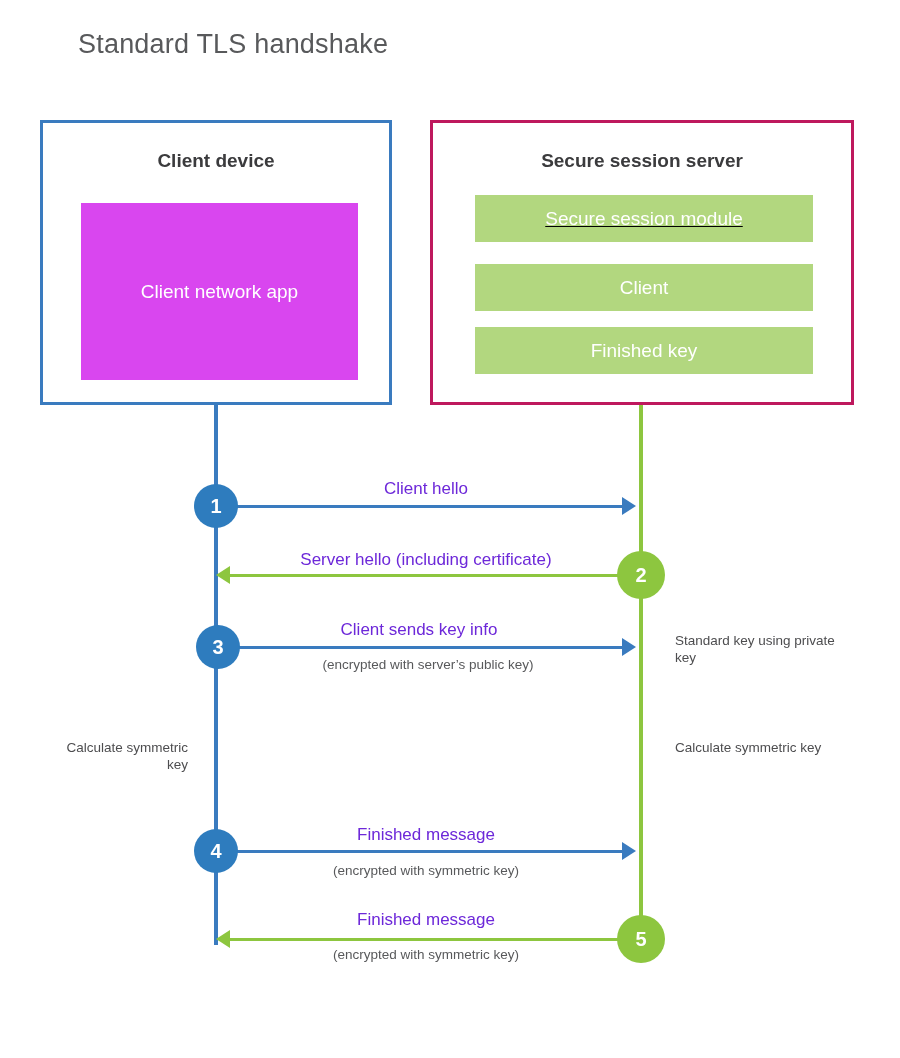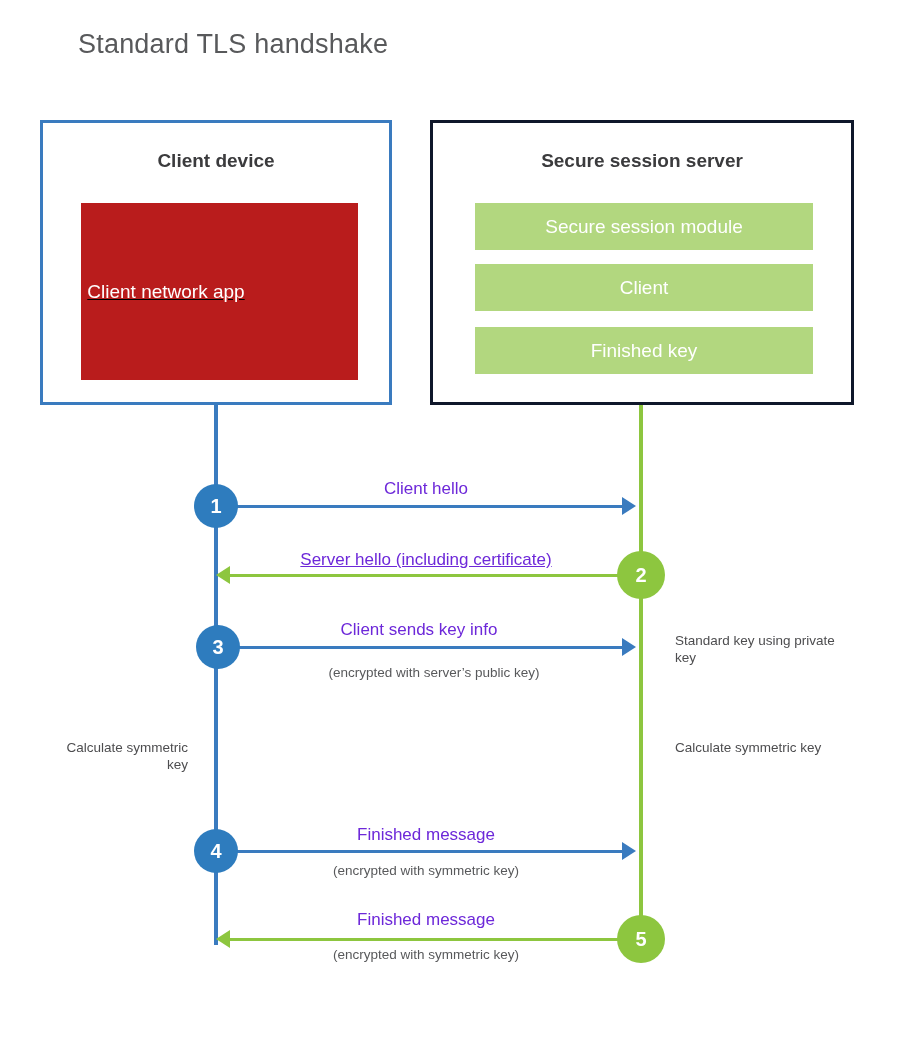--- a/index.html
+++ b/index.html
@@ -52,7 +52,7 @@
     top: 120px;
     width: 424px;
     height: 285px;
-    border: 3px solid #0f172a;
+    border: 3px solid #be185d;
   }
   .party-title {
     position: absolute;

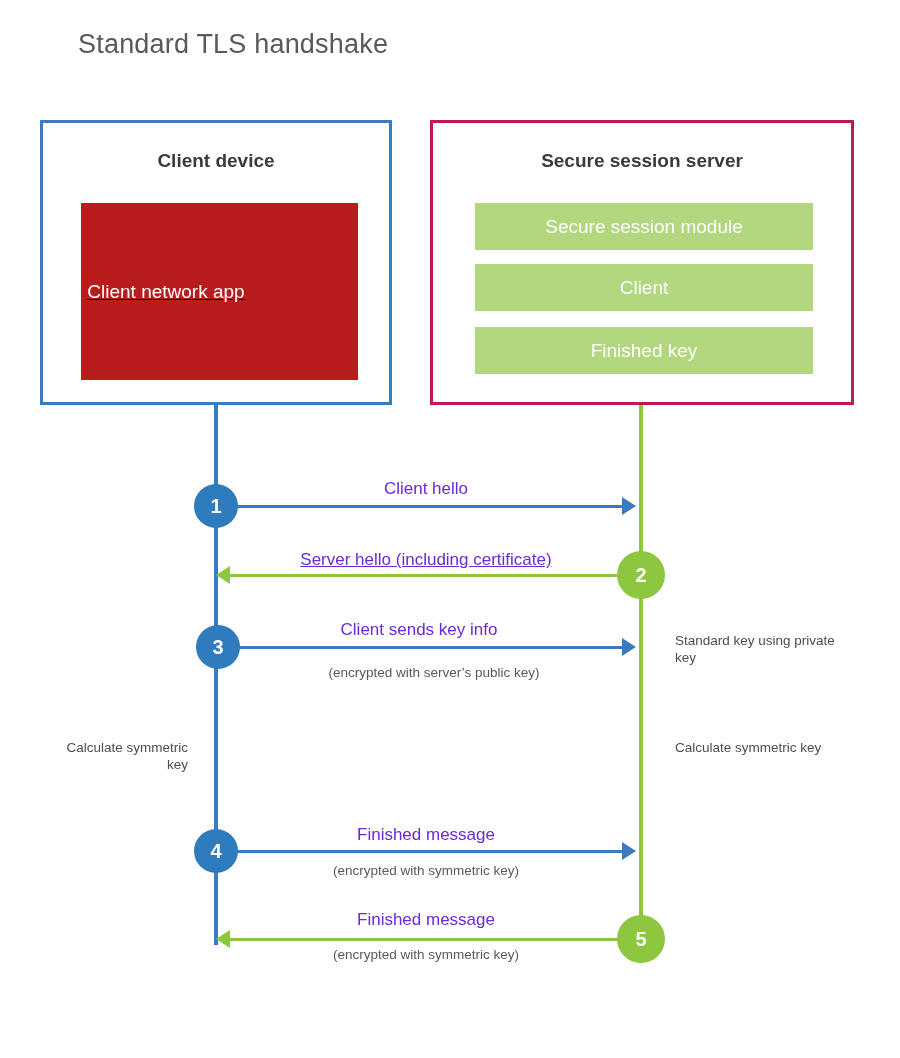--- a/index.html
+++ b/index.html
@@ -100,7 +100,7 @@
     font-size: 19px;
     text-align: center;
   }
-  .server-block.b0 { top: 80px; }
+  .server-block.b0 { top: 72px; text-decoration: underline; }
   .server-block.b1 { top: 141px; }
   .server-block.b2 { top: 204px; }
 

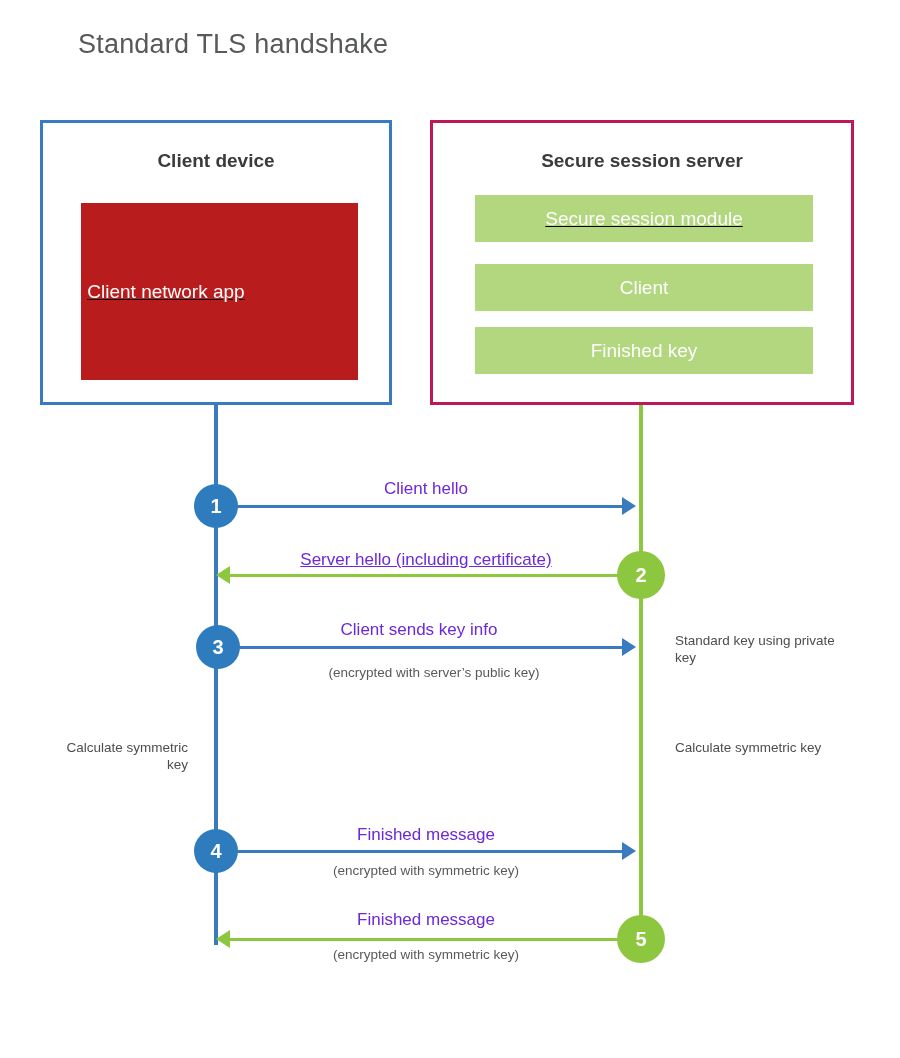--- a/index.html
+++ b/index.html
@@ -72,10 +72,10 @@
     top: 80px;
     width: 277px;
     height: 177px;
-    background: #b91c1c;
+    background: #d946ef;
     display: flex;
     align-items: center;
-    text-decoration: underline;
+    justify-content: center;
   }
   .client-app-label {
     color: #ffffff;

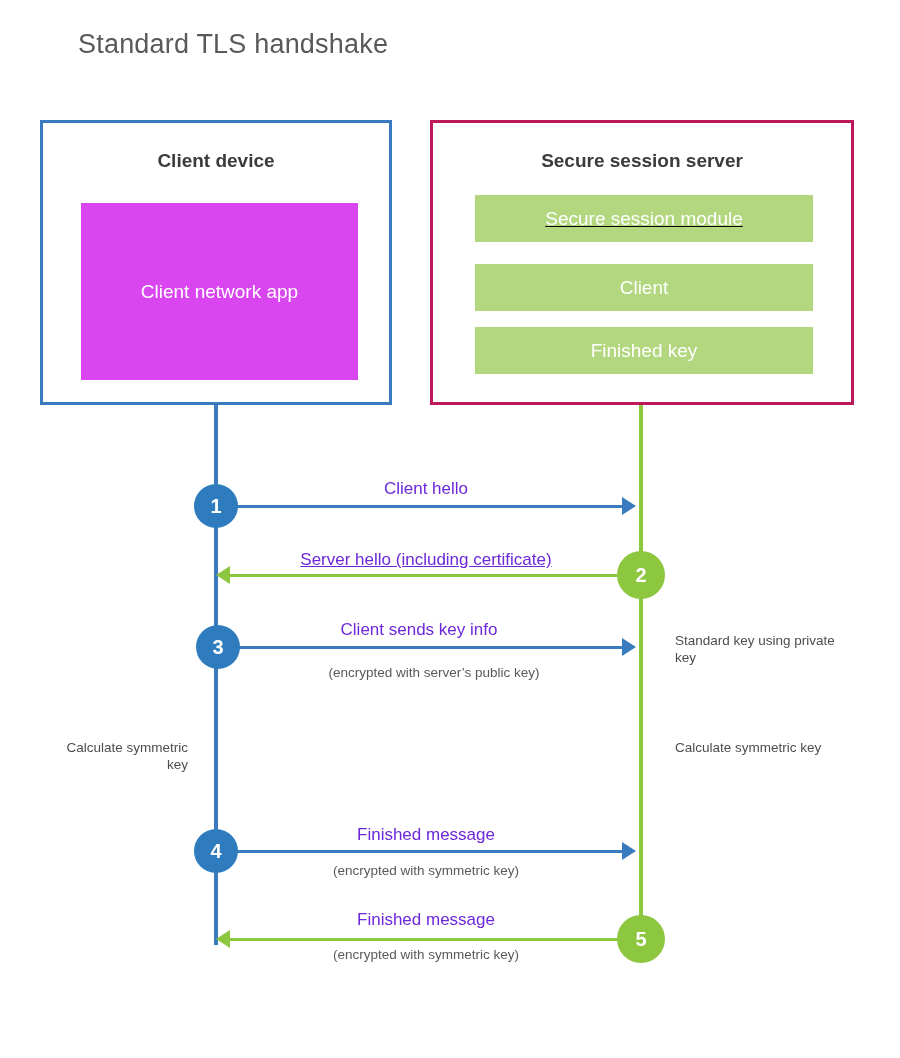--- a/index.html
+++ b/index.html
@@ -225,7 +225,7 @@
 
   <div class="arrow-line green" style="left:230px; top:574px; width:392px;"></div>
   <div class="arrow-head left green" style="left:216px; top:566px;"></div>
-  <div class="msg-label" style="left:216px; top:550px; width:420px;text-decoration:underline;">Server hello (including certificate)</div>
+  <div class="msg-label" style="left:216px; top:550px; width:420px;">Server hello (including certificate)</div>
   <div class="step-circle green c2">
     <span>2</span>
   </div>

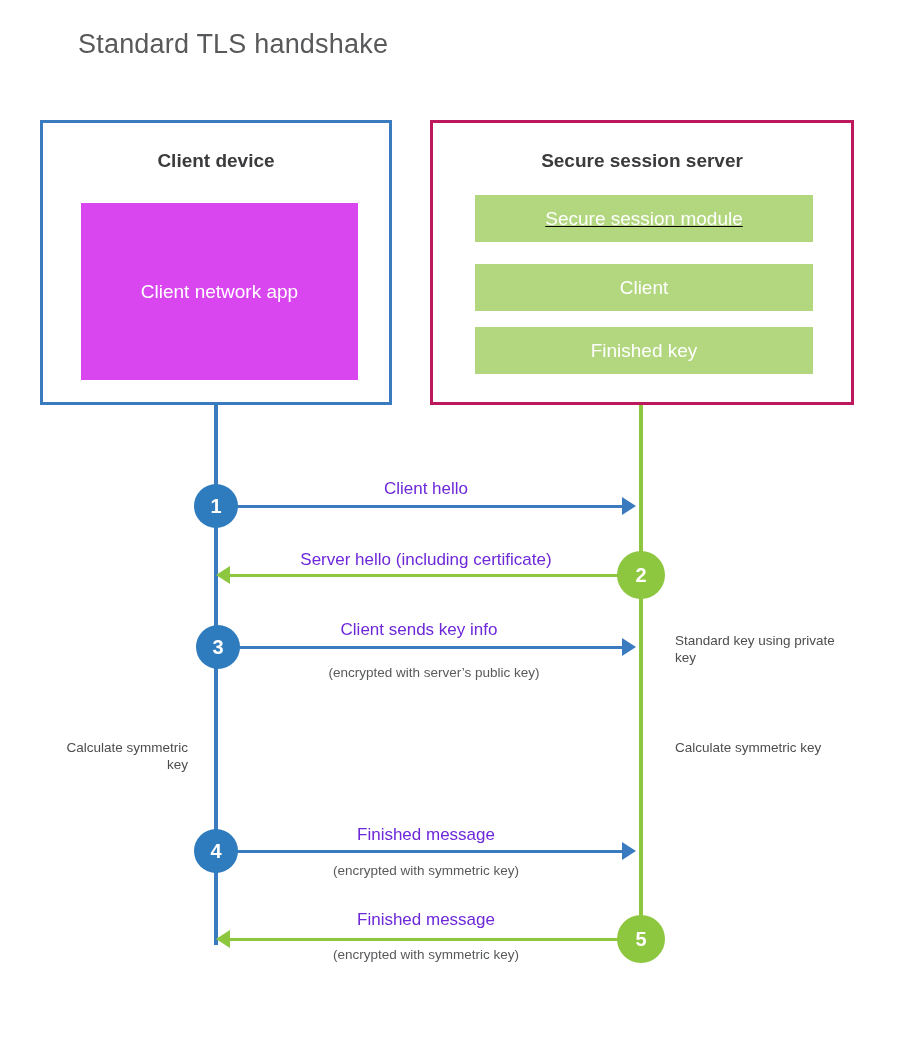--- a/index.html
+++ b/index.html
@@ -233,7 +233,7 @@
   <div class="arrow-line blue" style="left:218px; top:646px; width:404px;"></div>
   <div class="arrow-head right blue" style="left:622px; top:638px;"></div>
   <div class="msg-label" style="left:209px; top:620px; width:420px;">Client sends key info</div>
-  <div class="msg-sub" style="left:224px; top:657px; width:420px;margin-top:8px;">(encrypted with server’s public key)</div>
+  <div class="msg-sub" style="left:218px; top:657px; width:420px;">(encrypted with server’s public key)</div>
   <div class="step-circle blue c3">
     <span>3</span>
   </div>

